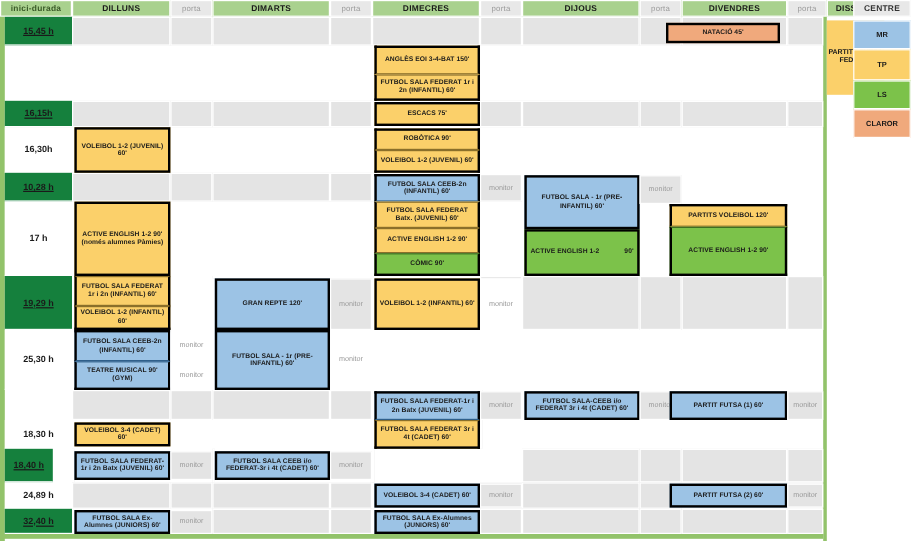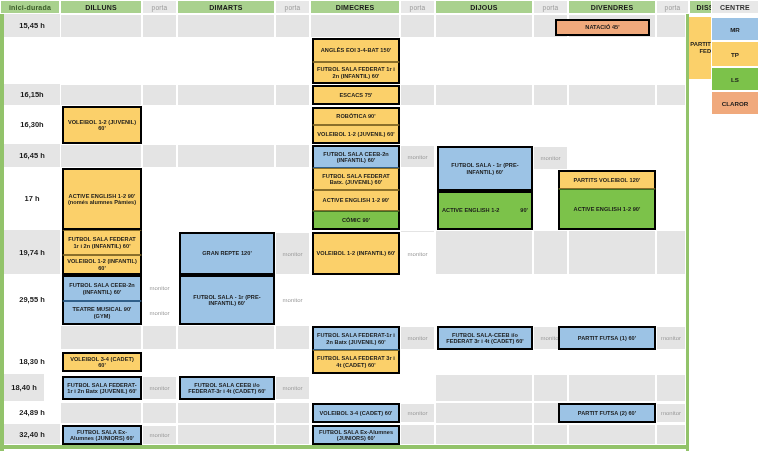--- a/index.html
+++ b/index.html
@@ -31,7 +31,7 @@
     border-bottom:1px solid #ffffff;
     color:#1a1a1a;
   }
-  .shade{background:#e5e5e5;}
+  .shade{background:#15803d;text-decoration:underline;}
   .plain{background:#ffffff;}
 
   

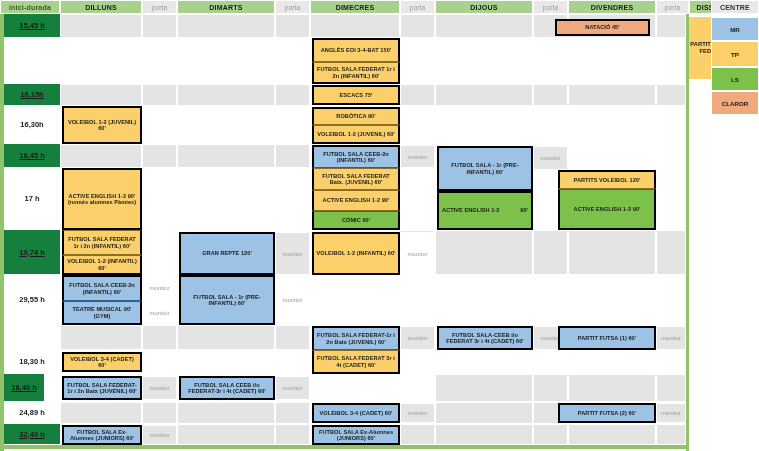--- a/index.html
+++ b/index.html
@@ -109,7 +109,7 @@
   <div class="cellbox timecell shade" style="left:4px;top:14px;width:56px;height:24px;">15,45 h</div>
   <div class="cellbox timecell shade" style="left:4px;top:84px;width:56px;height:22px;">16,15h</div>
   <div class="cellbox timecell plain" style="left:4px;top:106px;width:56px;height:38px;">16,30h</div>
-  <div class="cellbox timecell shade" style="left:4px;top:144px;width:56px;height:24px;">16,45 h</div>
+  <div class="cellbox timecell shade" style="left:4px;top:144px;width:56px;height:24px;">10,28 h</div>
   <div class="cellbox timecell plain" style="left:4px;top:168px;width:56px;height:62px;">17 h</div>
   <div class="cellbox timecell shade" style="left:4px;top:230px;width:56px;height:45px;">19,74 h</div>
   <div class="cellbox timecell plain" style="left:4px;top:275px;width:56px;height:50px;">29,55 h</div>

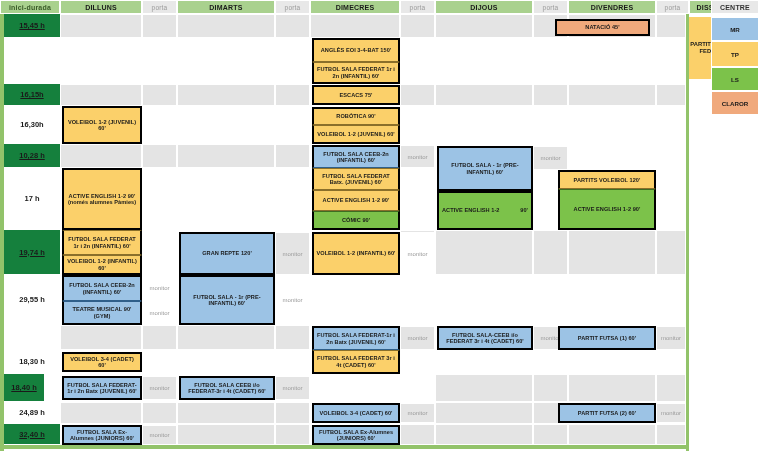--- a/index.html
+++ b/index.html
@@ -111,7 +111,7 @@
   <div class="cellbox timecell plain" style="left:4px;top:106px;width:56px;height:38px;">16,30h</div>
   <div class="cellbox timecell shade" style="left:4px;top:144px;width:56px;height:24px;">10,28 h</div>
   <div class="cellbox timecell plain" style="left:4px;top:168px;width:56px;height:62px;">17 h</div>
-  <div class="cellbox timecell shade" style="left:4px;top:230px;width:56px;height:45px;">19,74 h</div>
+  <div class="cellbox timecell shade" style="left:4px;top:230px;width:56px;height:45px;">19,29 h</div>
   <div class="cellbox timecell plain" style="left:4px;top:275px;width:56px;height:50px;">29,55 h</div>
   <div class="cellbox timecell plain" style="left:4px;top:350px;width:56px;height:24px;">18,30 h</div>
   <div class="cellbox timecell shade" style="left:4px;top:374px;width:40px;height:28px;">18,40 h</div>

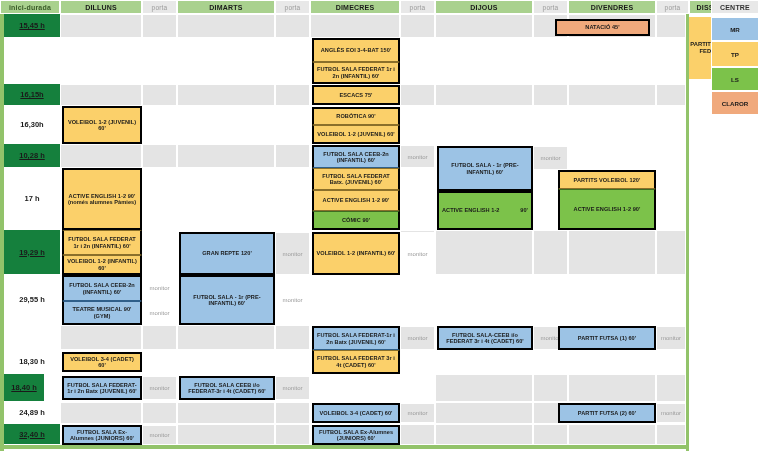--- a/index.html
+++ b/index.html
@@ -112,7 +112,7 @@
   <div class="cellbox timecell shade" style="left:4px;top:144px;width:56px;height:24px;">10,28 h</div>
   <div class="cellbox timecell plain" style="left:4px;top:168px;width:56px;height:62px;">17 h</div>
   <div class="cellbox timecell shade" style="left:4px;top:230px;width:56px;height:45px;">19,29 h</div>
-  <div class="cellbox timecell plain" style="left:4px;top:275px;width:56px;height:50px;">29,55 h</div>
+  <div class="cellbox timecell plain" style="left:4px;top:275px;width:56px;height:50px;">25,30 h</div>
   <div class="cellbox timecell plain" style="left:4px;top:350px;width:56px;height:24px;">18,30 h</div>
   <div class="cellbox timecell shade" style="left:4px;top:374px;width:40px;height:28px;">18,40 h</div>
   <div class="cellbox timecell plain" style="left:4px;top:402px;width:56px;height:22px;">24,89 h</div>

